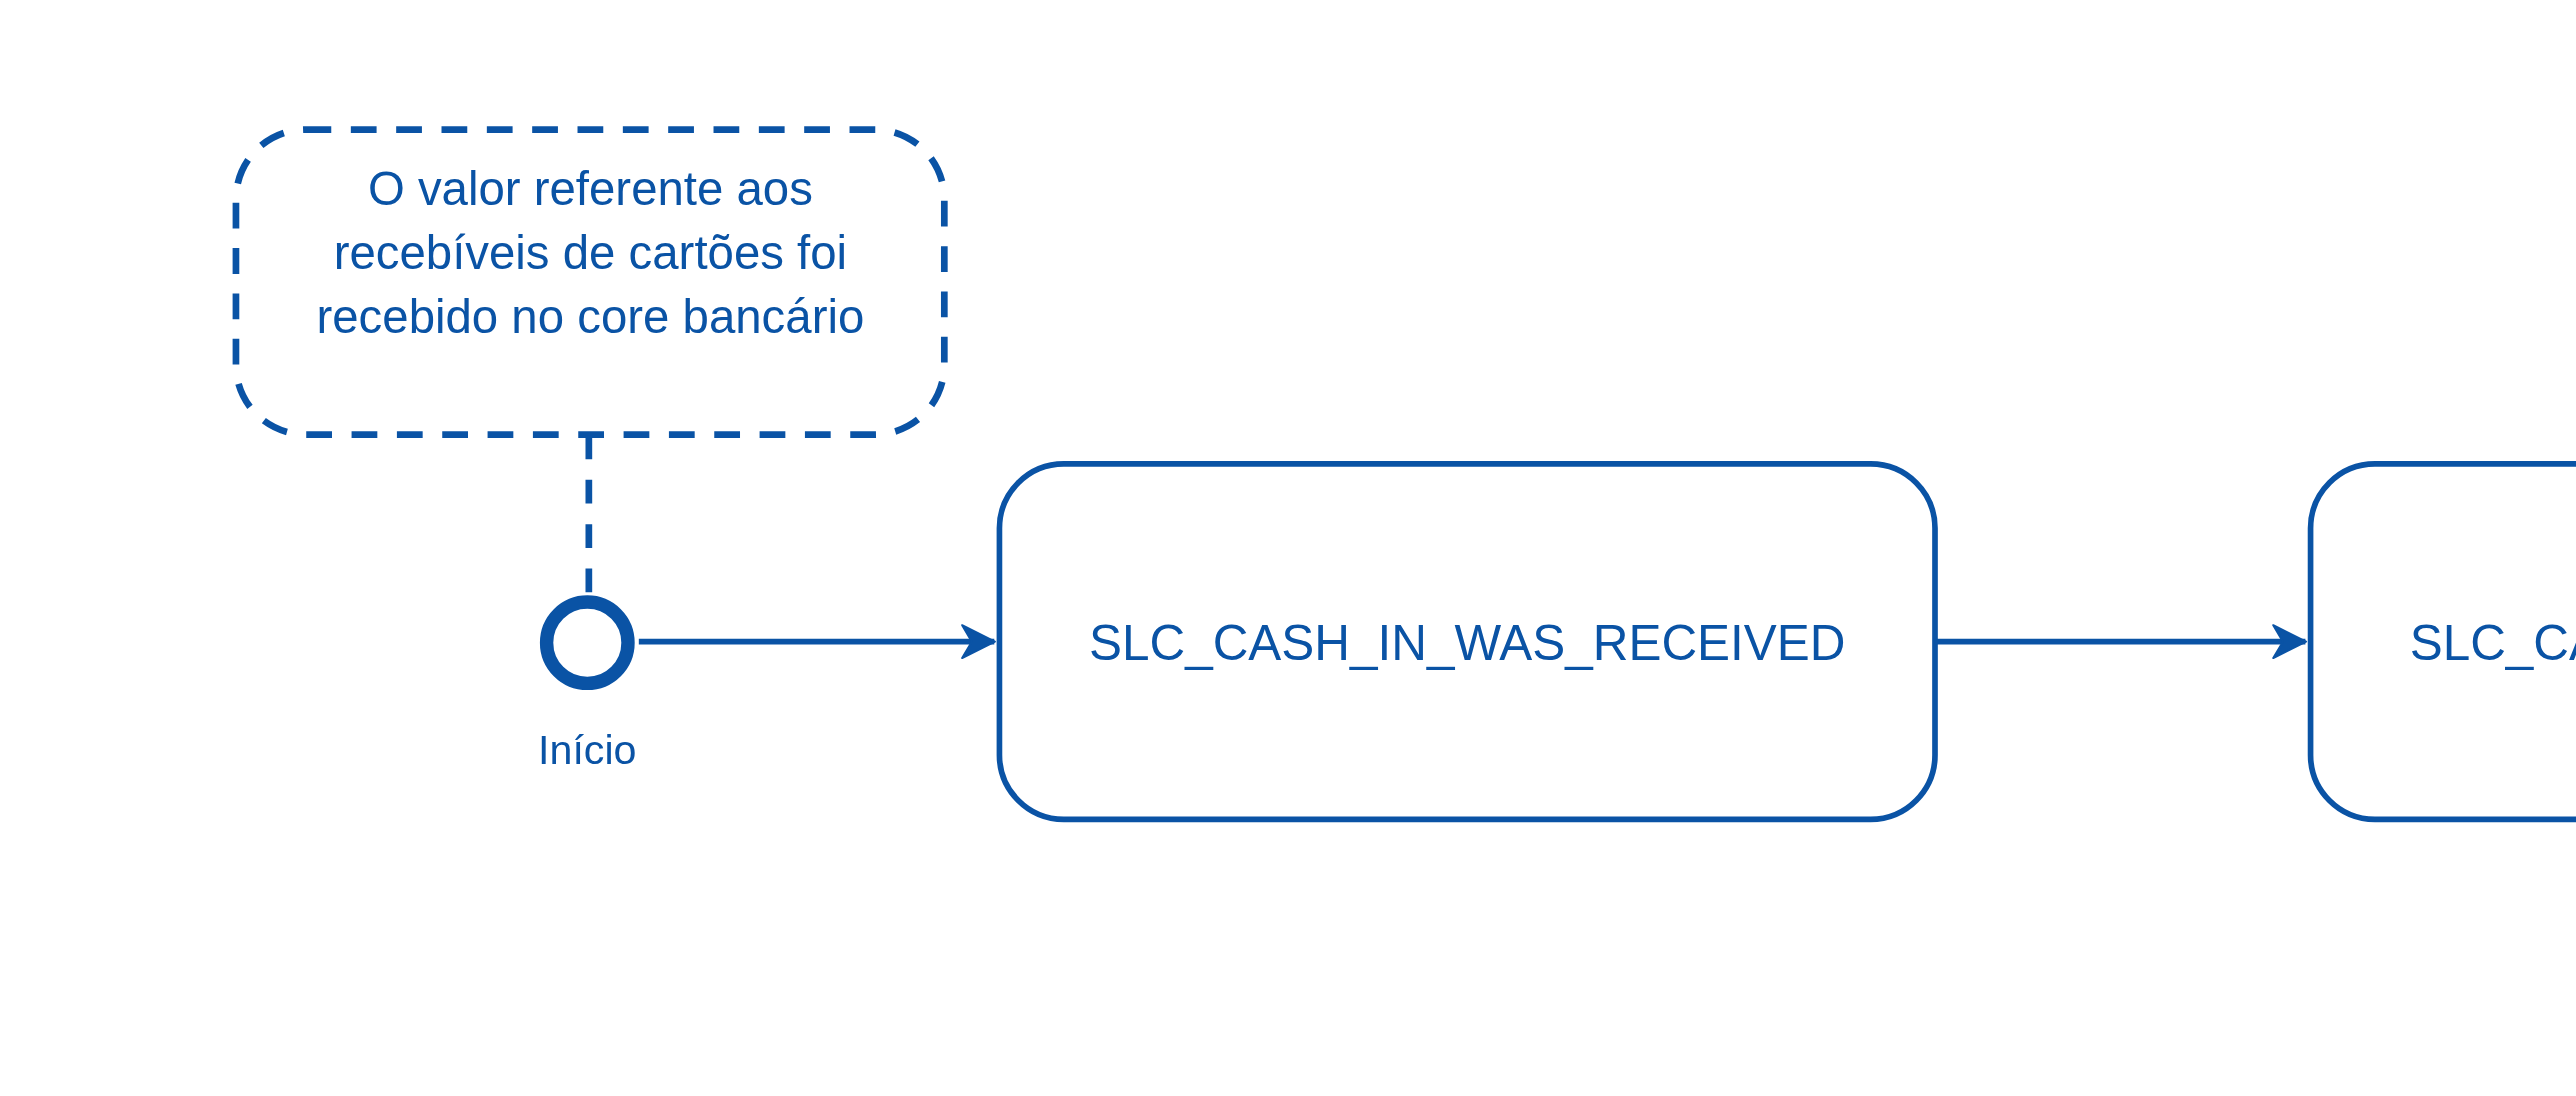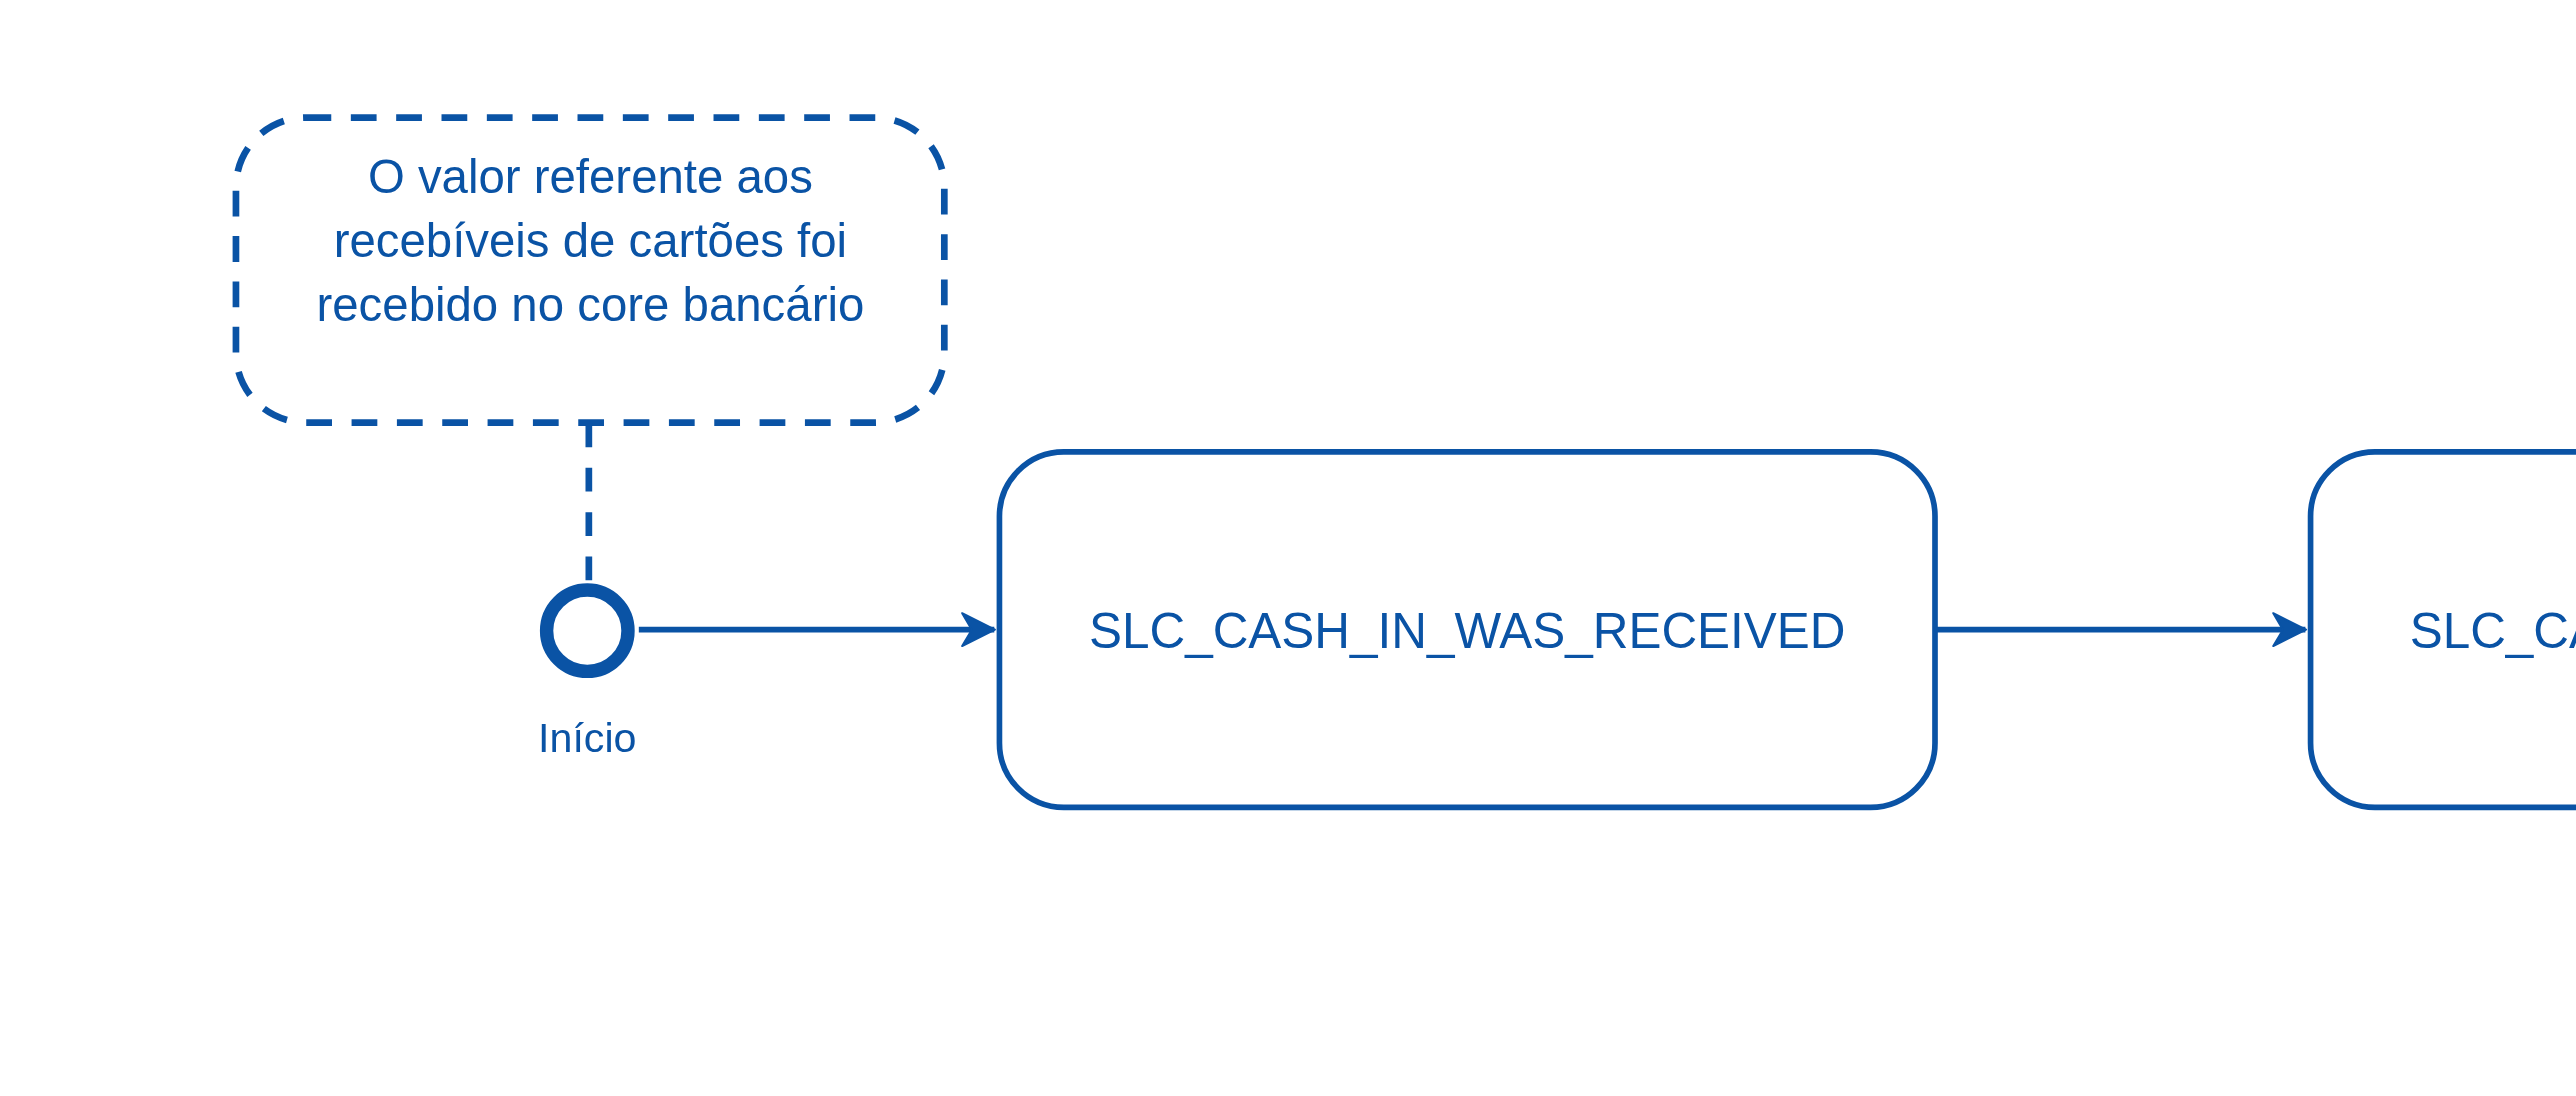--- a/index.html
+++ b/index.html
@@ -13,6 +13,7 @@
   .diagram-wrap {
     position: absolute;
     inset: 0;
+    margin-top: 12px;
   }
   svg { display: block; }
   .fill-blue { fill: #0a53a5; }

